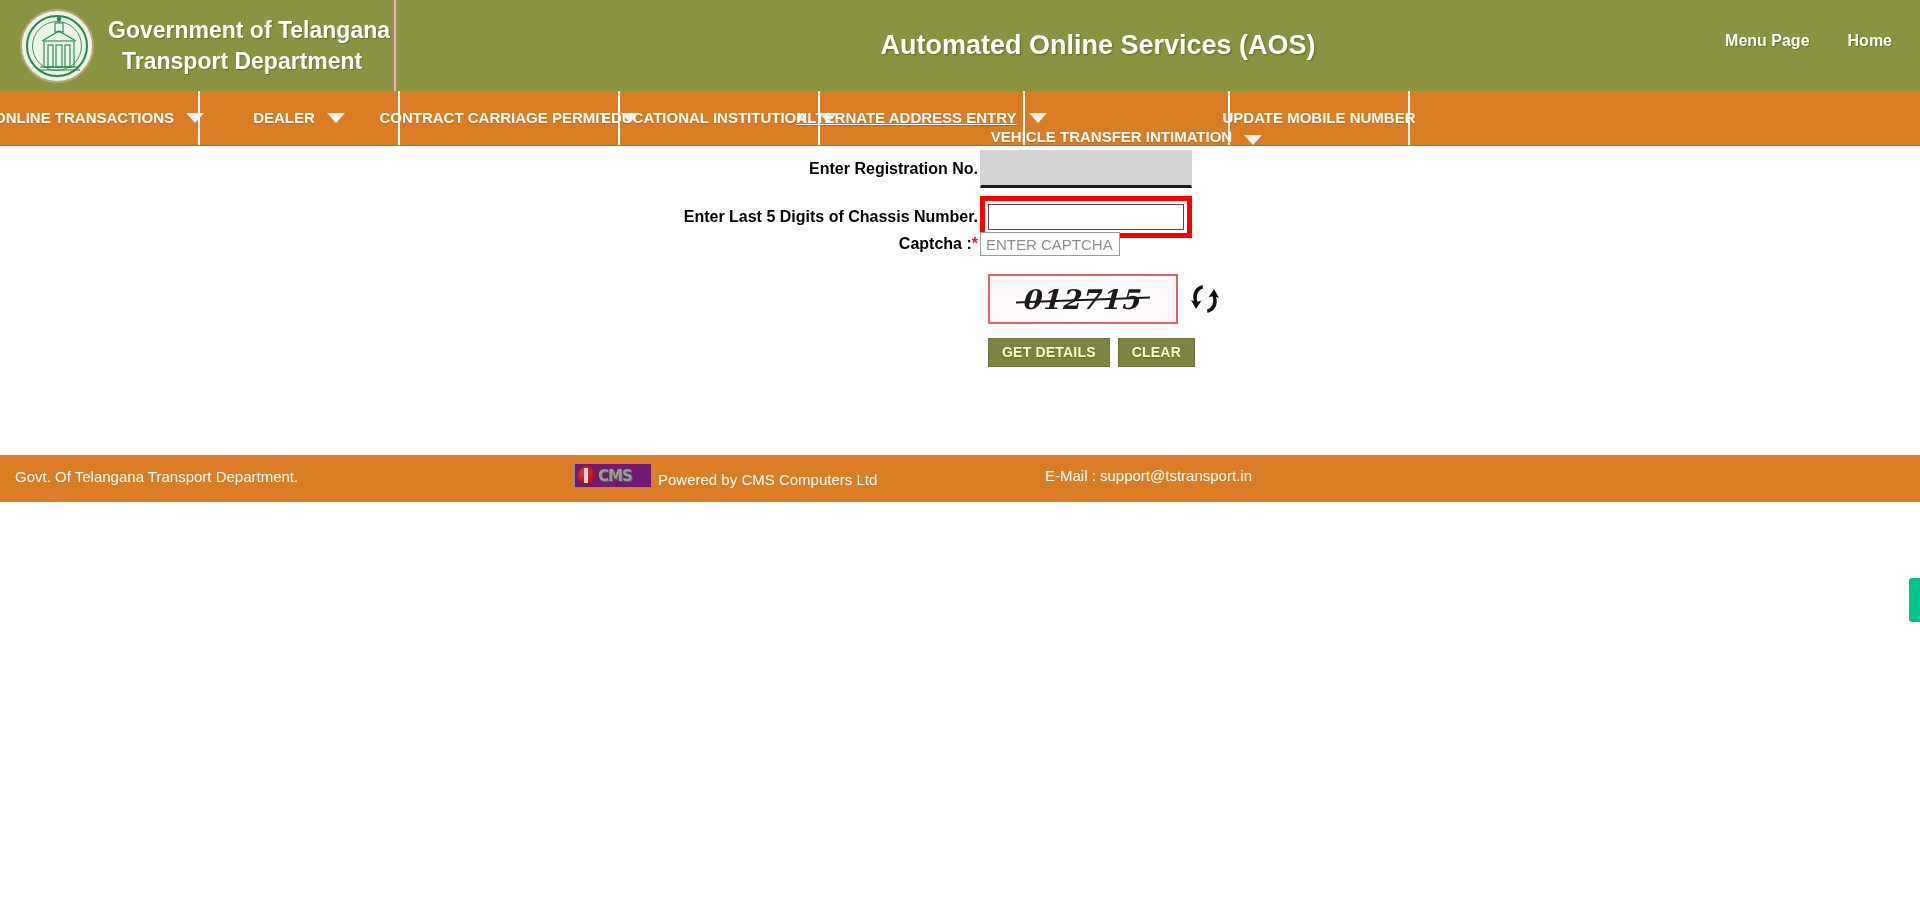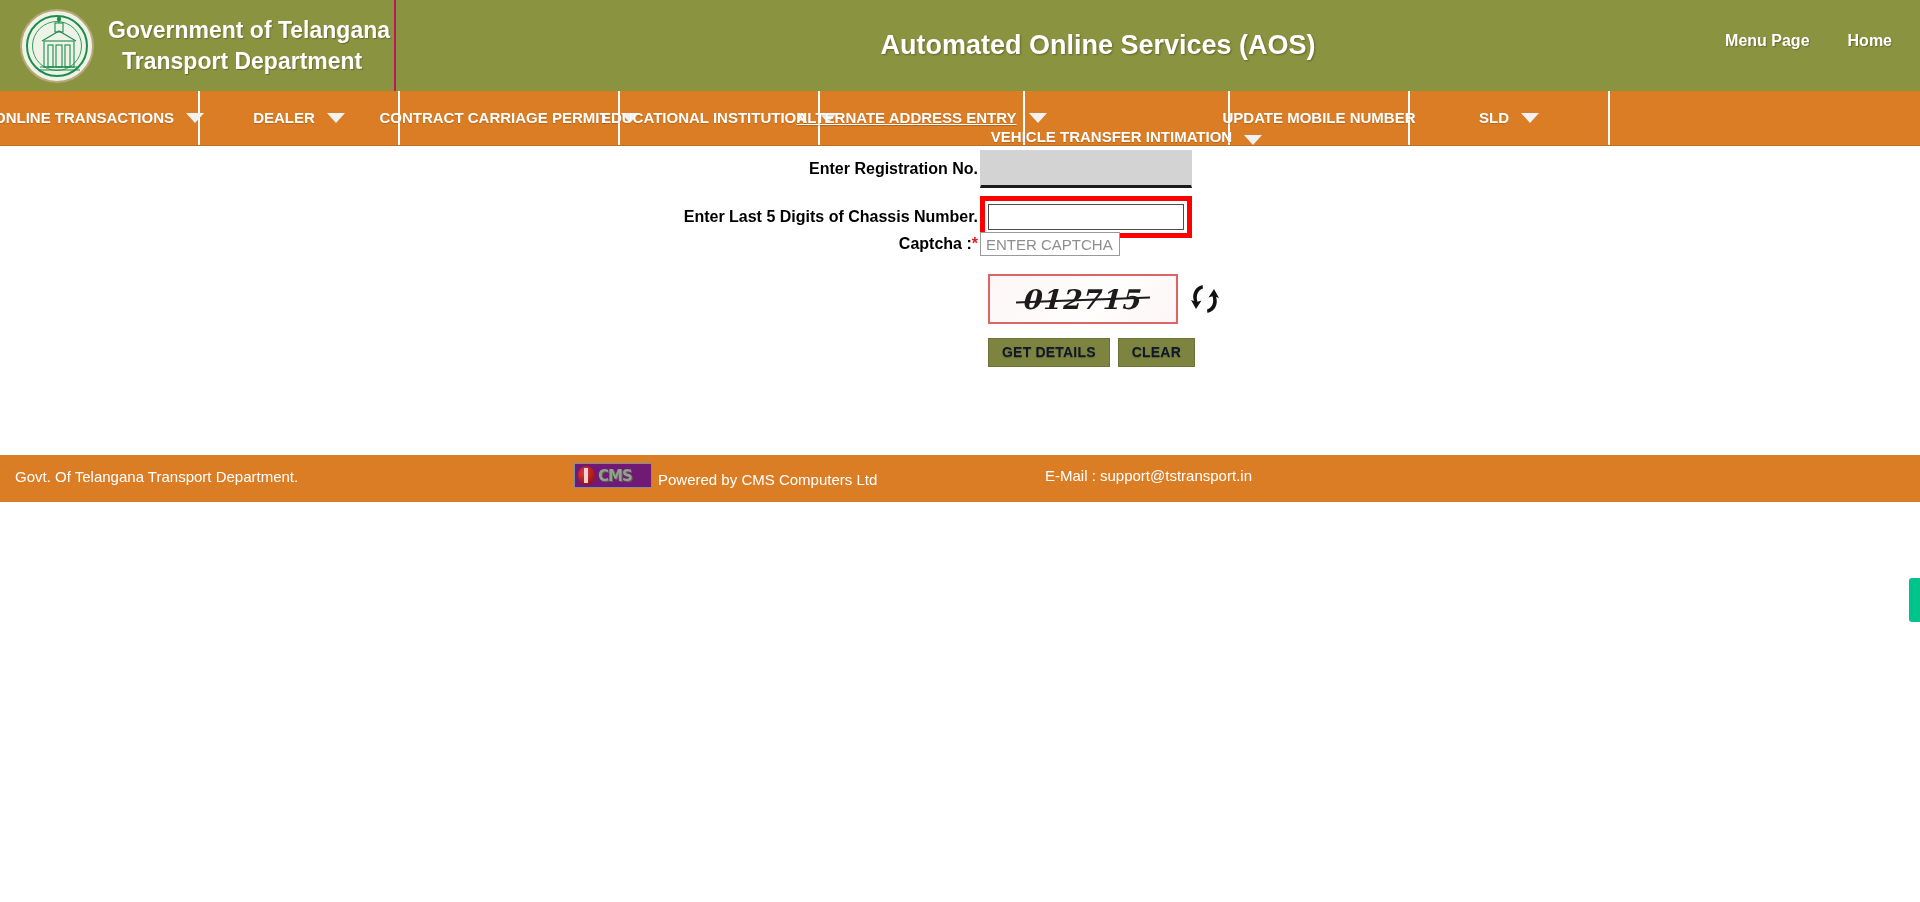--- a/index.html
+++ b/index.html
@@ -26,7 +26,7 @@
     align-items: center;
     gap: 14px;
     padding-left: 20px;
-    border-right: 2px solid #be185d;
+    border-right: 2px solid #f9a8d4;
     flex: 0 0 396px;
   }
   #logo-emblem {

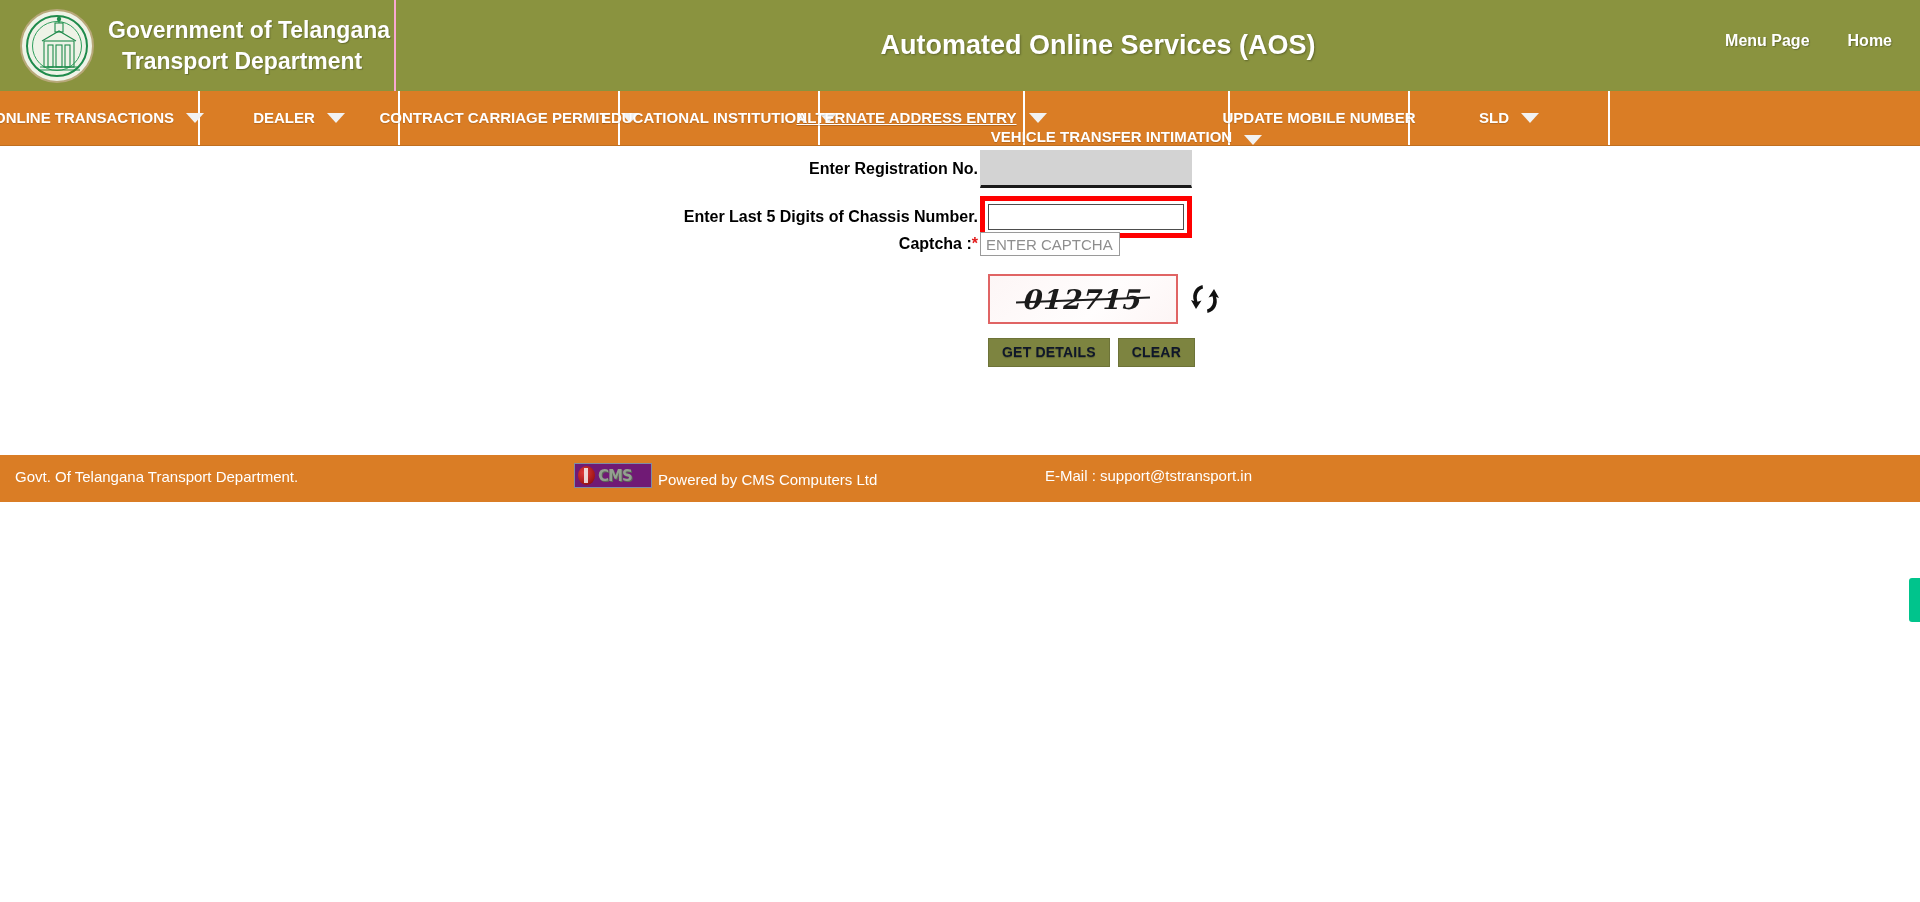--- a/index.html
+++ b/index.html
@@ -408,10 +408,6 @@
     <span class="label">UPDATE MOBILE NUMBER</span>
   </div>
 
-  <div class="nav-item w-sld">
-    <span class="label">SLD</span>
-    <span class="caret"></span>
-  </div>
 
   <div id="nav-tail"></div>
 </div>

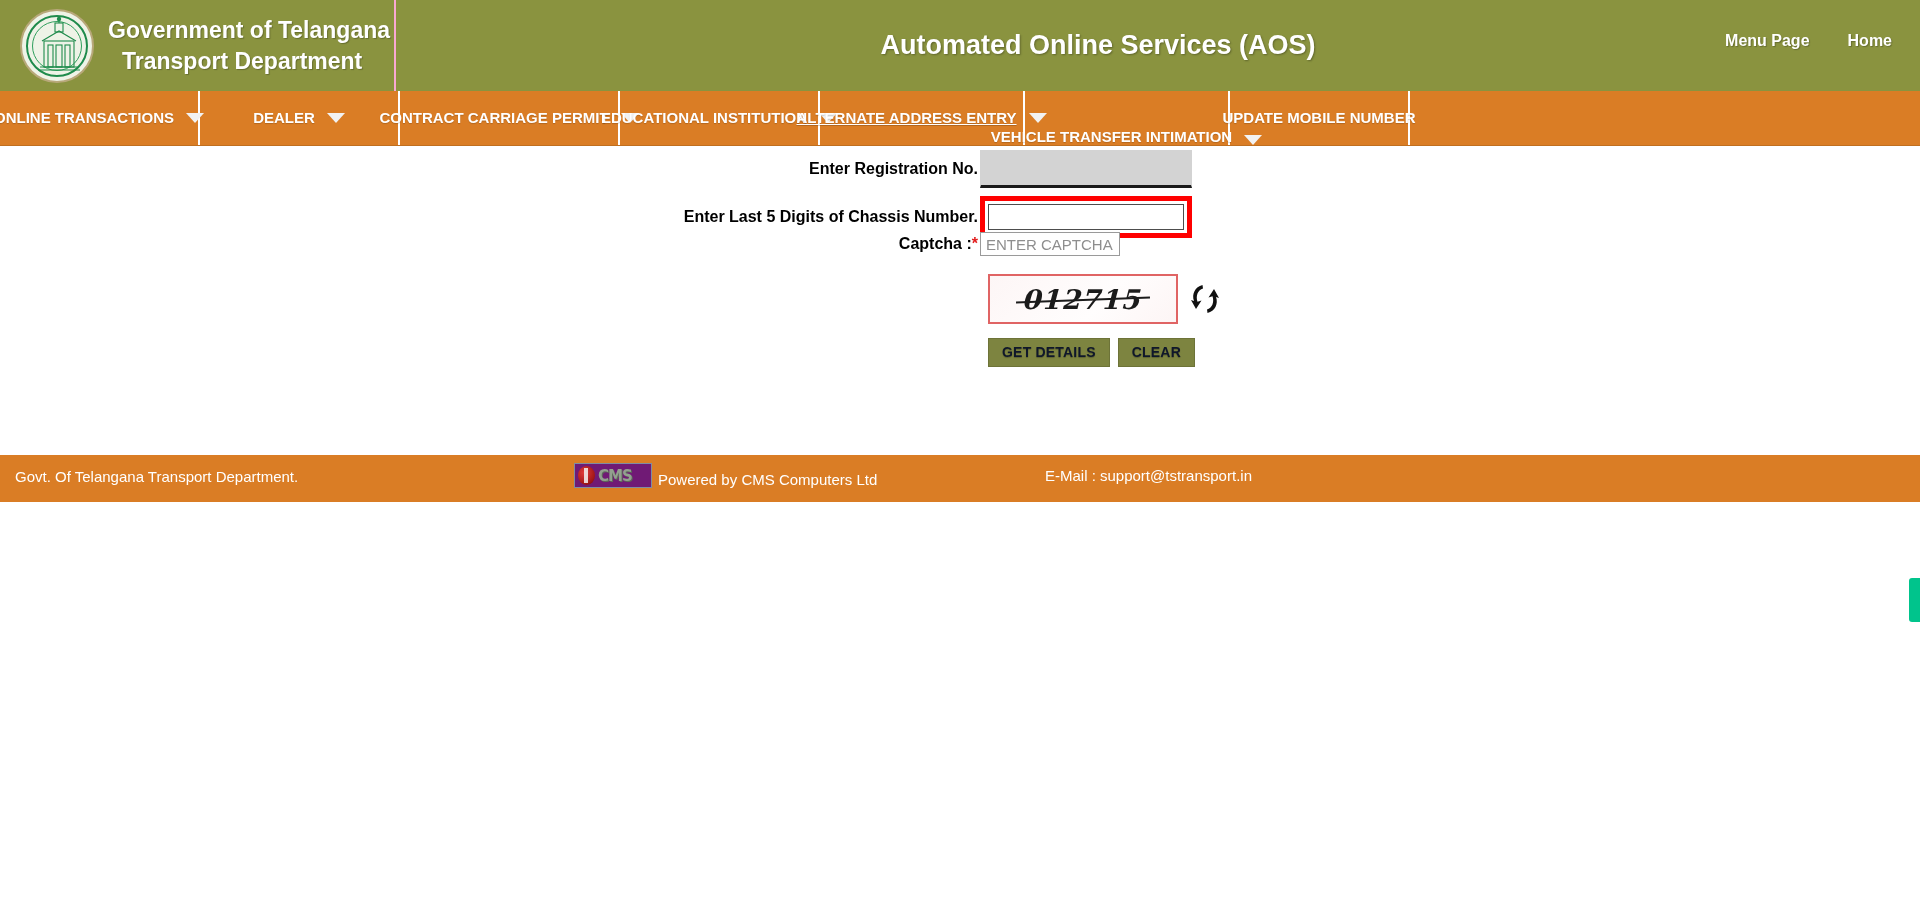--- a/index.html
+++ b/index.html
@@ -243,7 +243,7 @@
   }
   .btn {
     background: #7d8440;
-    color: #0f172a;
+    color: #fef9c3;
     font-size: 14px;
     font-weight: bold;
     border: 1px solid #6d7338;

